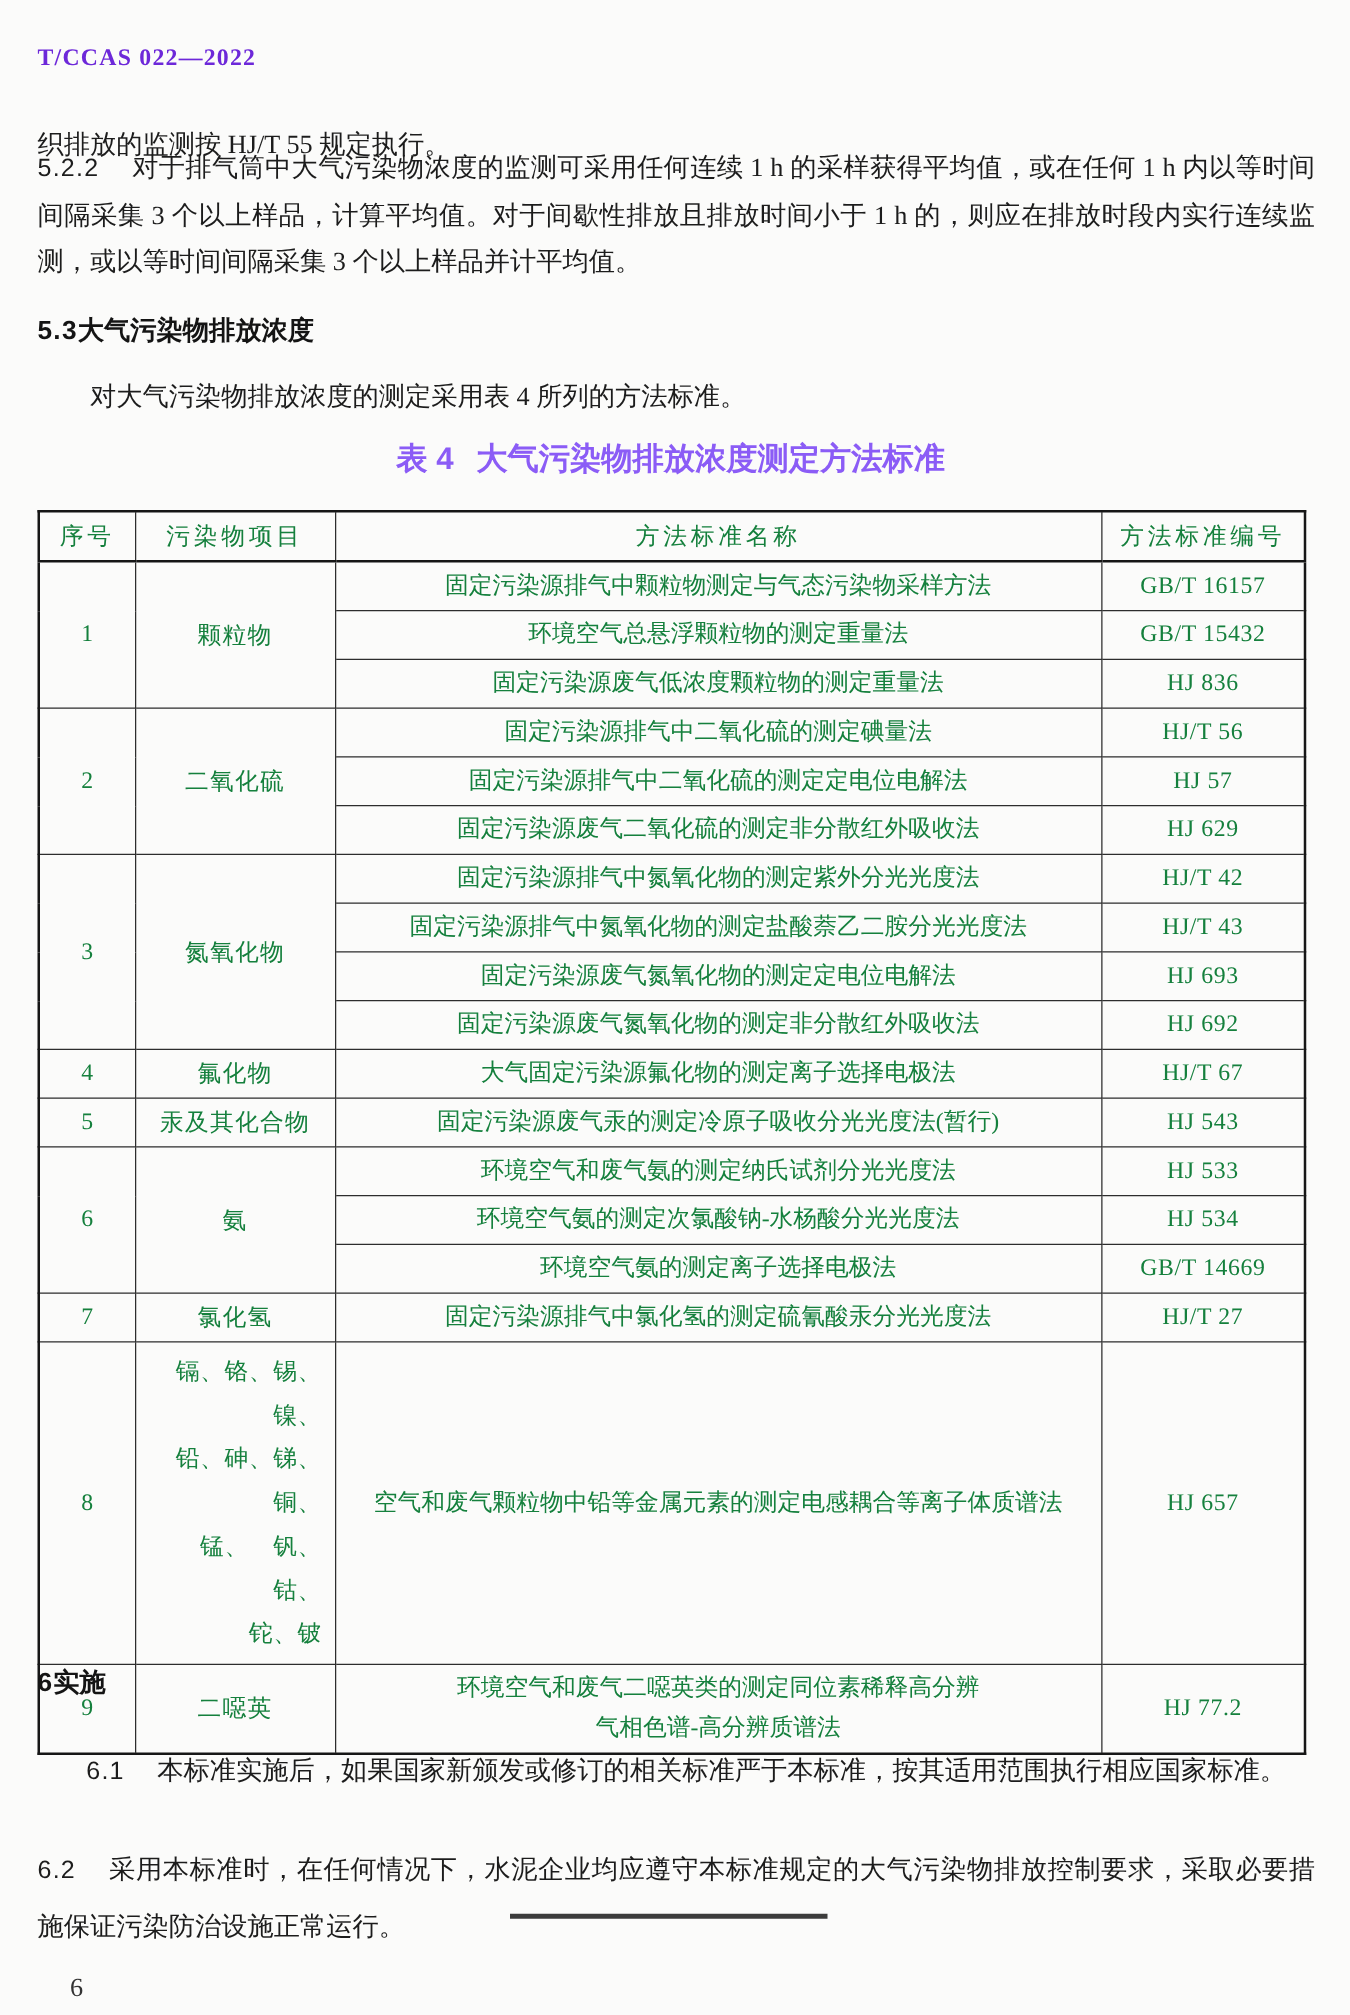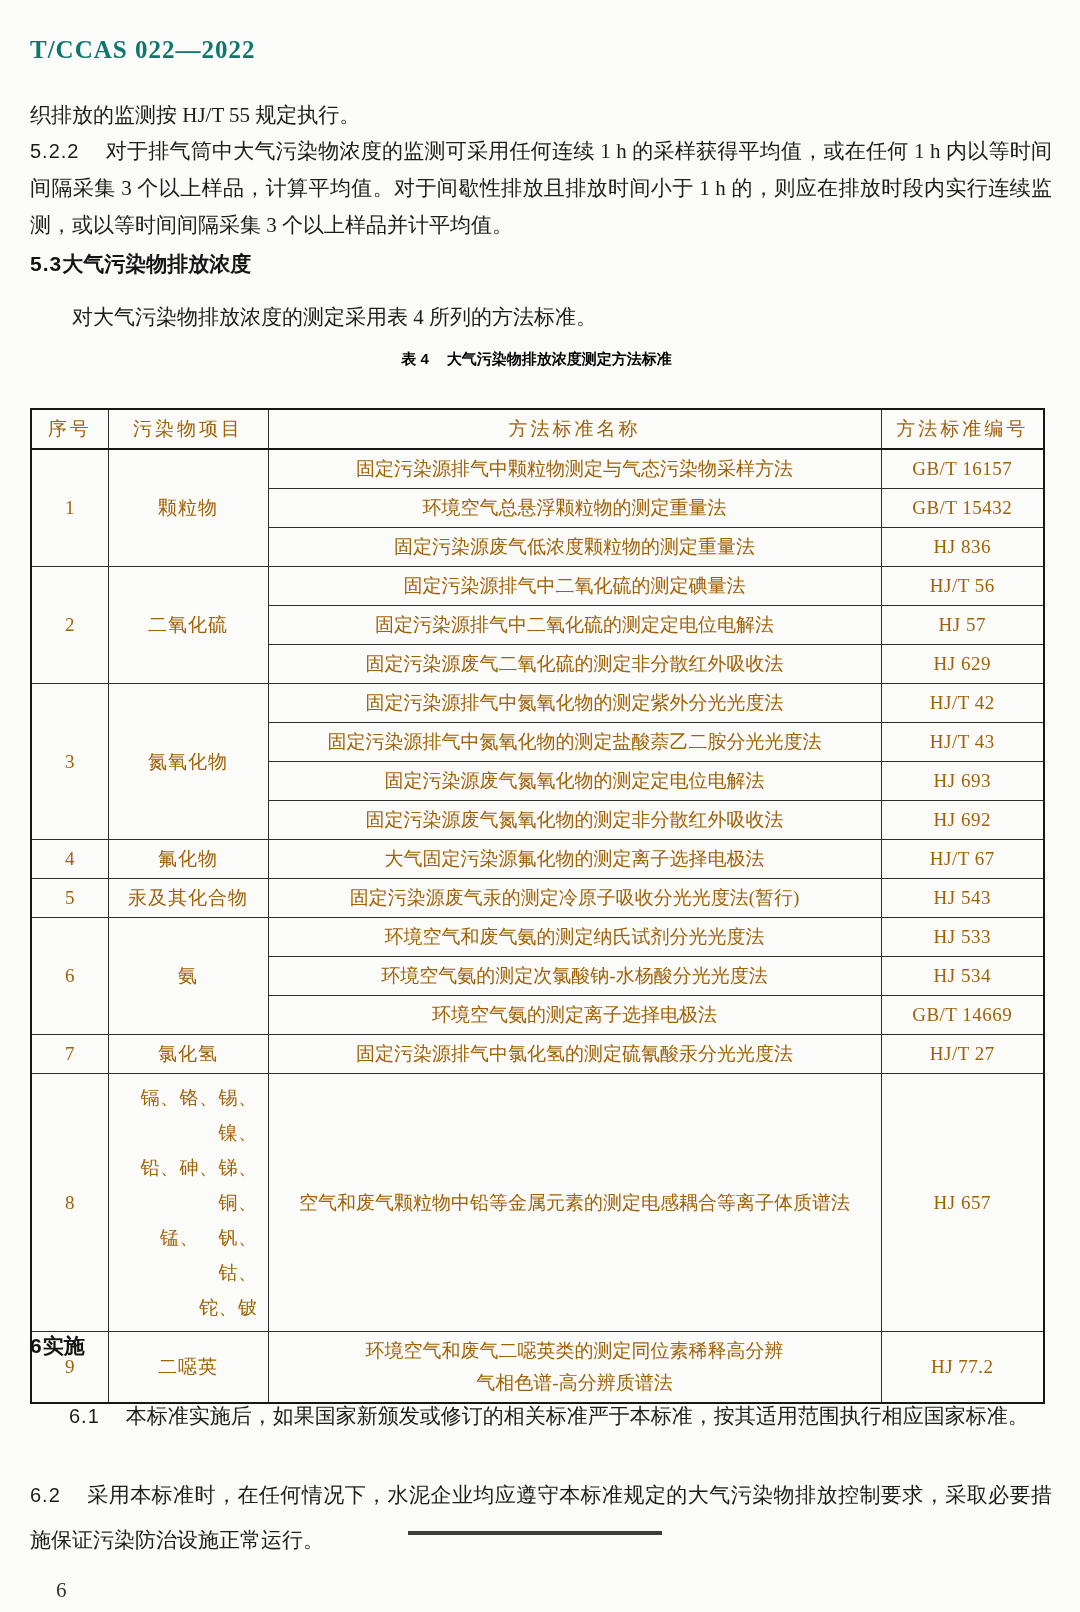--- a/index.html
+++ b/index.html
@@ -17,10 +17,10 @@
   .doc-header {
     position: absolute;
     left: 30px; top: 36px;
-    font-size: 25px;
+    font-size: 19px;
     font-weight: 700;
     letter-spacing: 1px;
-    color: #0f766e;
+    color: #6d28d9;
   }
   .para {
     position: absolute;

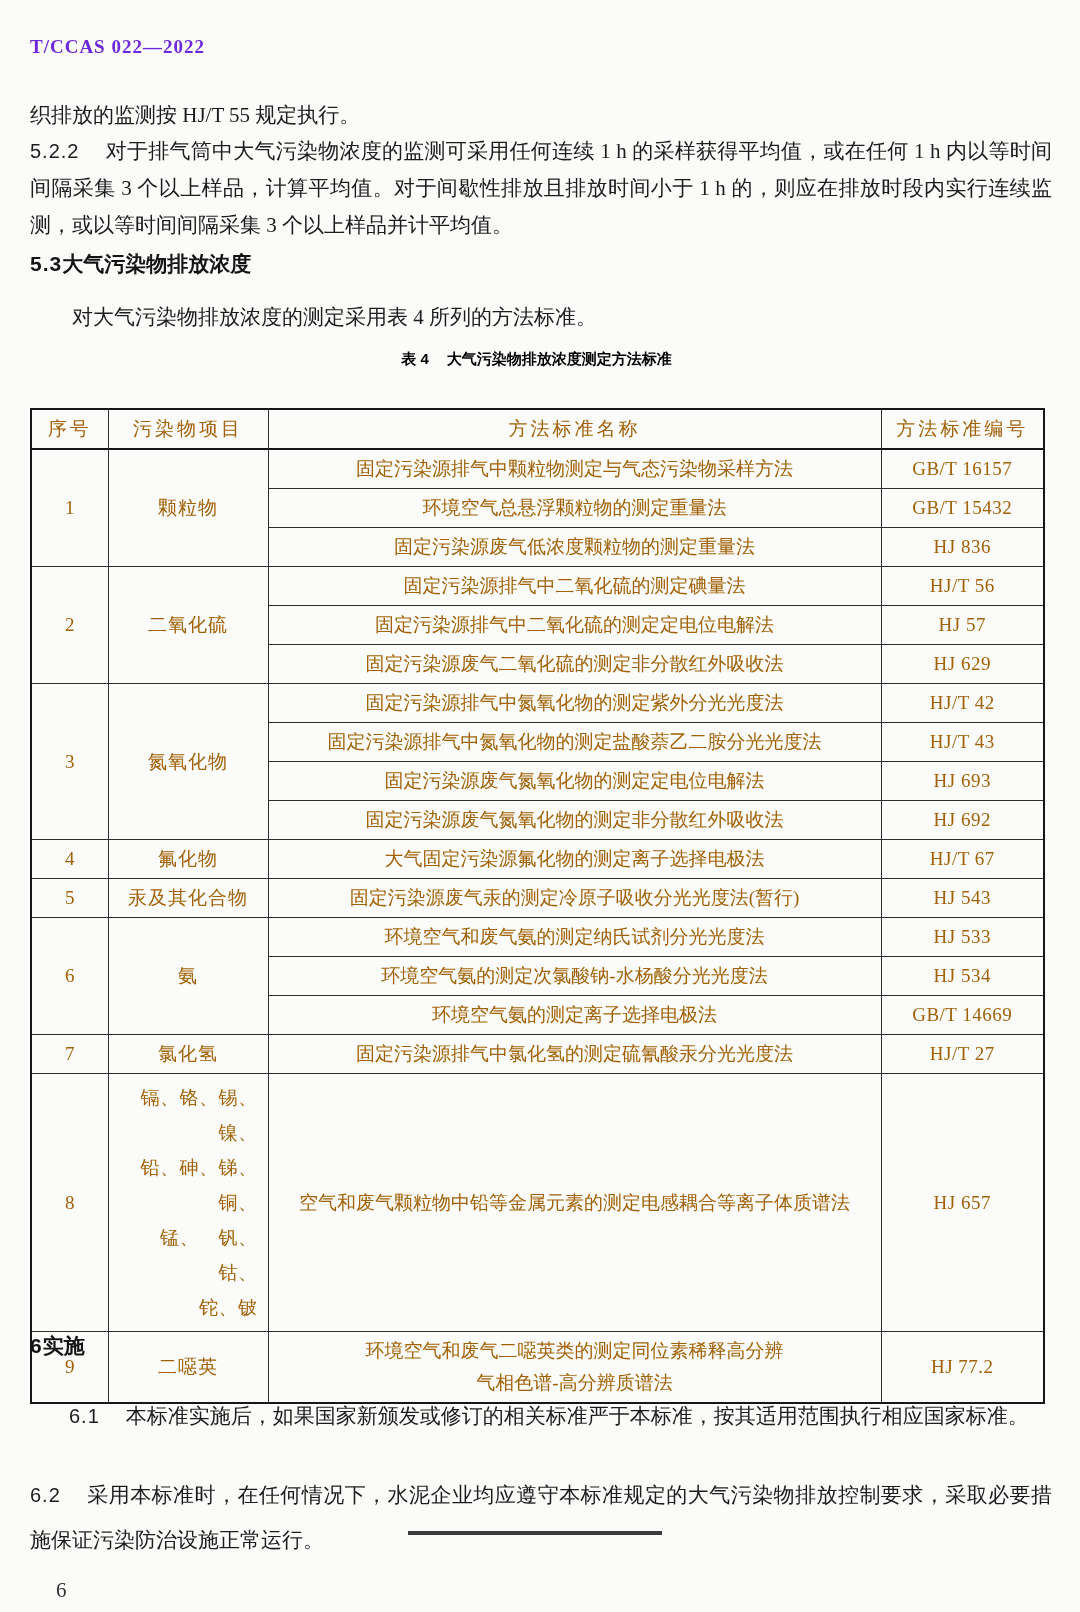--- a/index.html
+++ b/index.html
@@ -32,7 +32,7 @@
     color: #1c1c1c;
   }
   .pos-intro { top: 97px; }
-  .pos-522 { top: 133px; }
+  .pos-522 { top: 116px; }
   .pos-53p { top: 299px; text-indent: 2em; }
   .pos-61  { top: 1398px; margin-left: 39px; }
   .pos-62  { top: 1473px; line-height: 45px; }

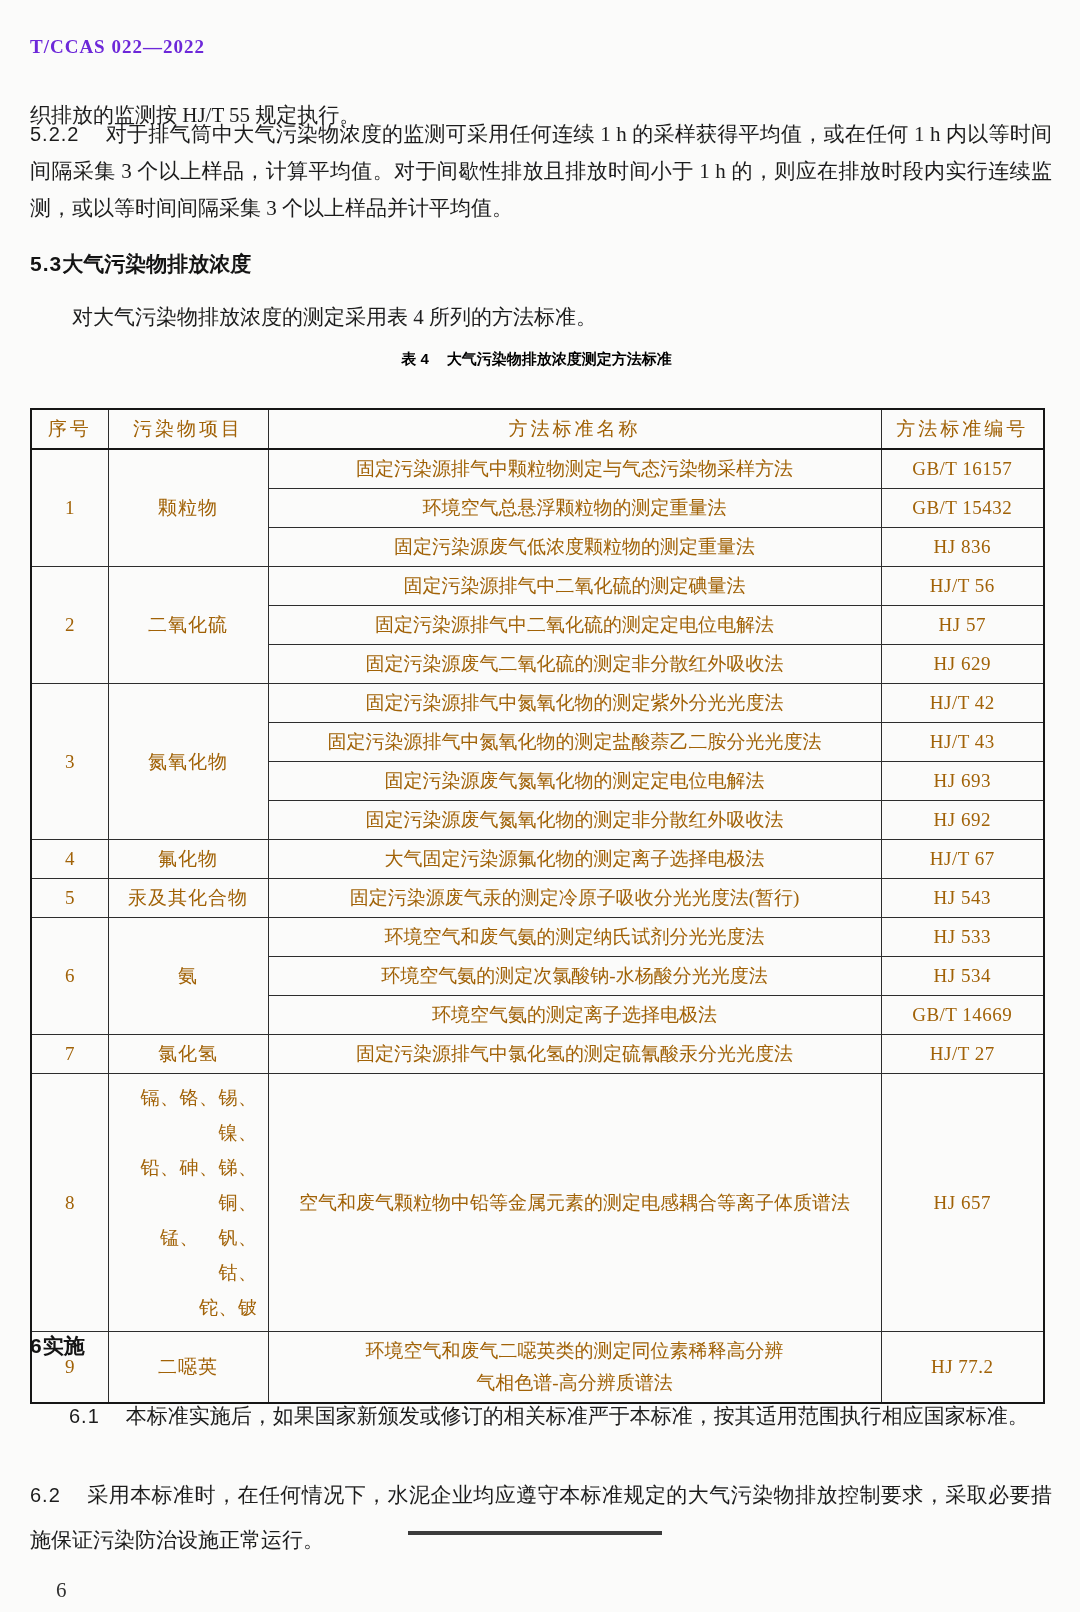--- a/index.html
+++ b/index.html
@@ -59,9 +59,9 @@
     width: 1013px;
     text-align: center;
     font-family: "Liberation Sans", "DejaVu Sans", sans-serif;
-    font-size: 15px;
+    font-size: 25px;
     font-weight: 700;
-    color: #000000;
+    color: #8b5cf6;
   }
   .tbl-caption .cap-label { margin-right: 18px; }
   table.std {

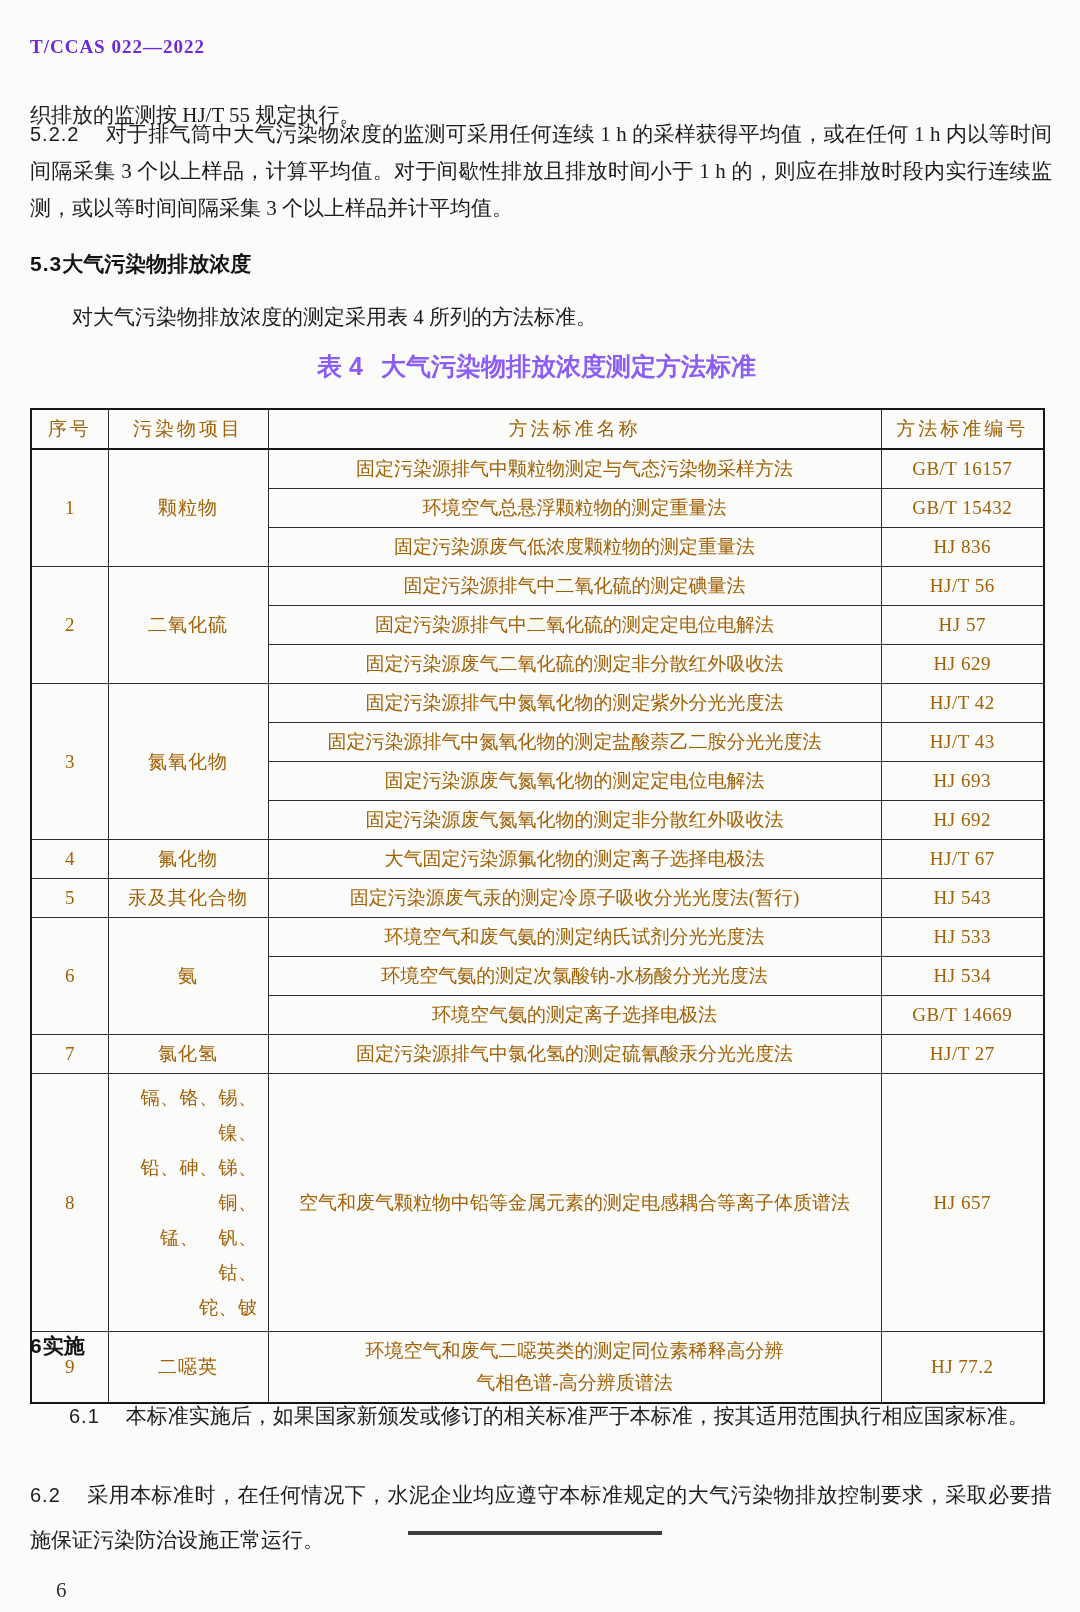--- a/index.html
+++ b/index.html
@@ -72,7 +72,7 @@
     table-layout: fixed;
     border: 2.5px solid #161616;
     font-size: 19px;
-    color: #a16207;
+    color: #15803d;
   }
   table.std th, table.std td {
     border: 1px solid #2d2d2d;

